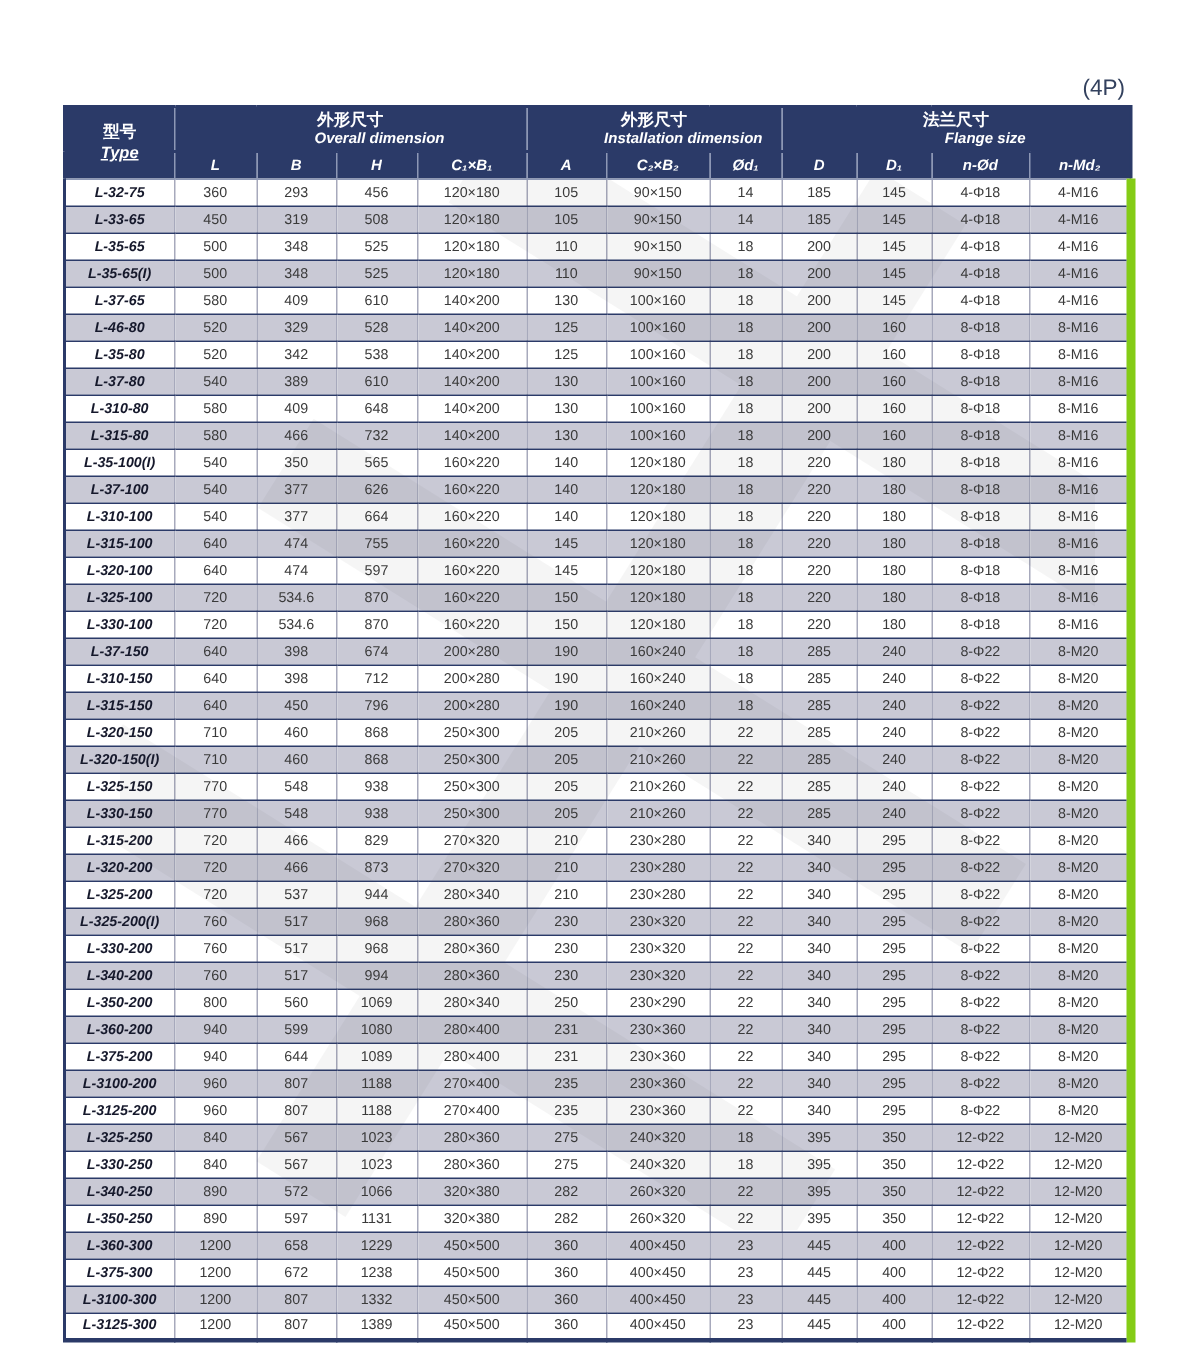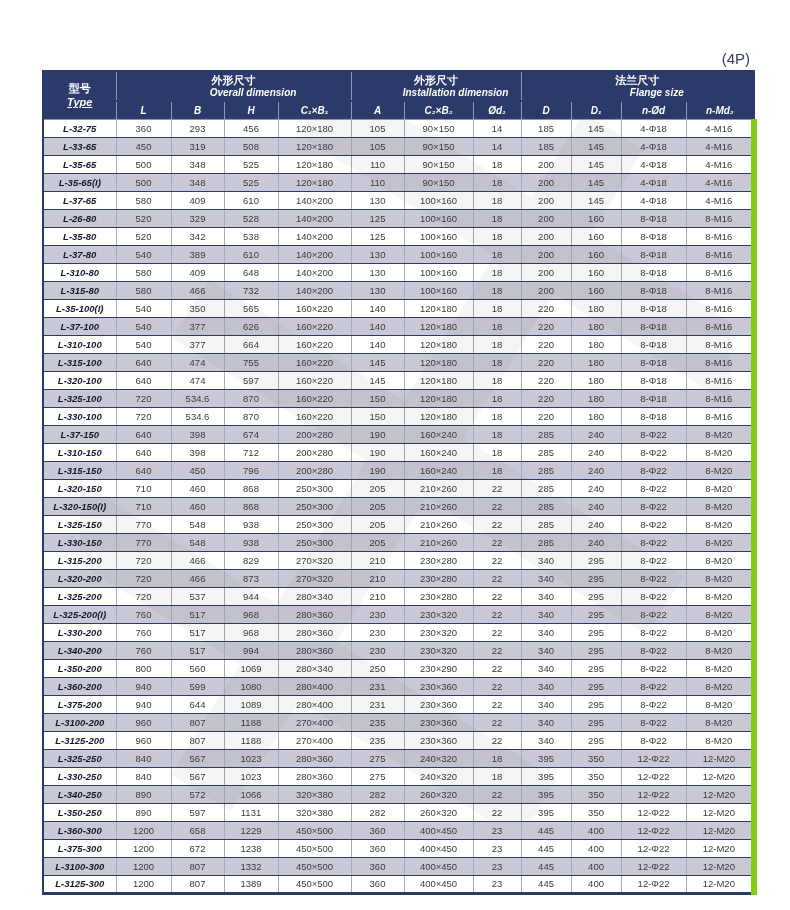--- a/index.html
+++ b/index.html
@@ -235,7 +235,7 @@
           <td>4-M16</td>
         </tr>
         <tr>
-          <td class="type-cell">L-26-80</td>
+          <td class="type-cell">L-46-80</td>
           <td>520</td>
           <td>329</td>
           <td>528</td>

